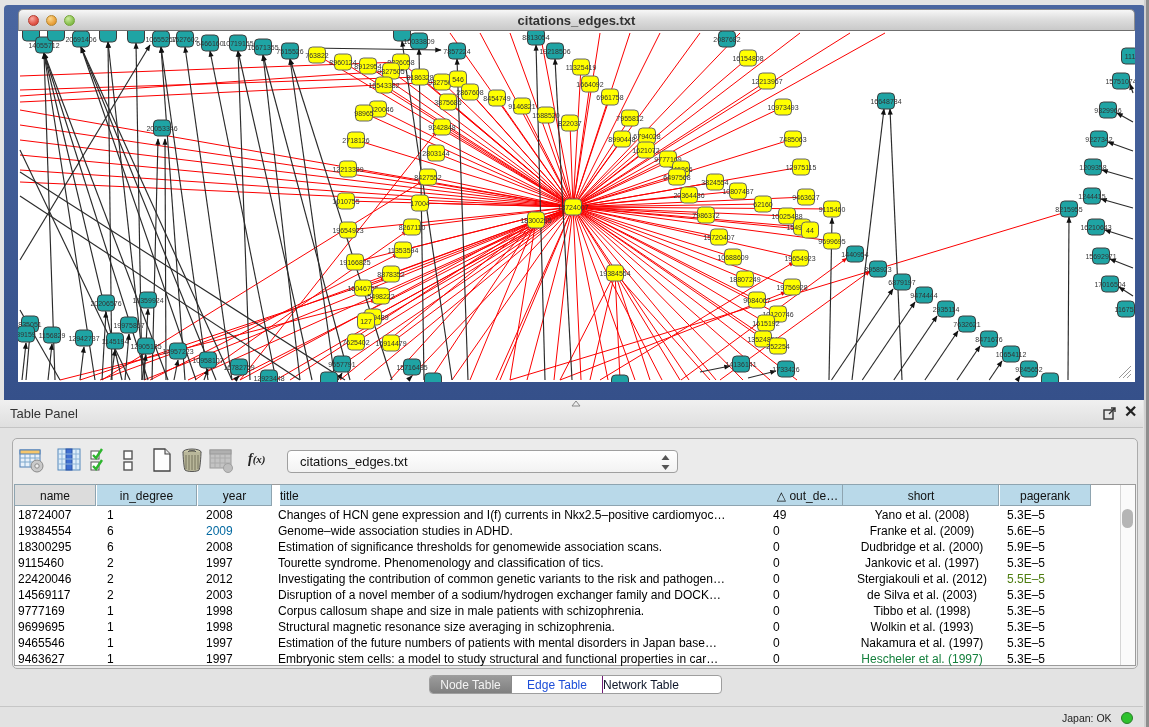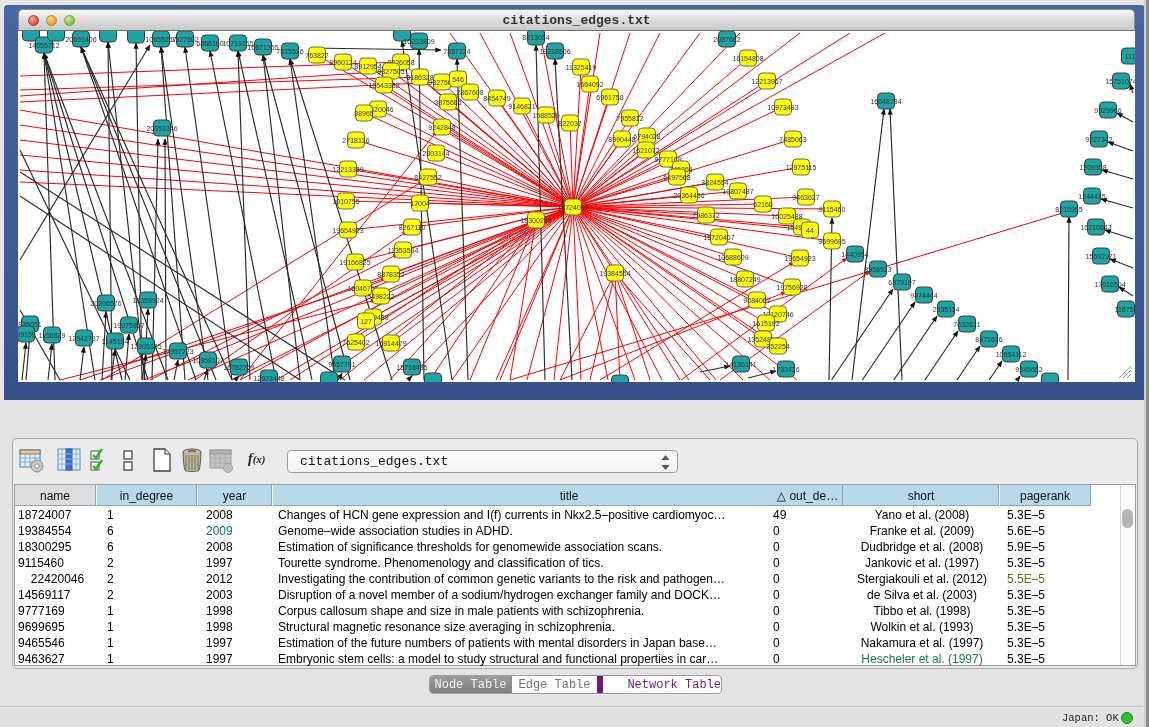--- a/index.html
+++ b/index.html
@@ -2,7 +2,7 @@
 <html><head><meta charset="utf-8"><style>
 * { margin:0; padding:0; box-sizing:border-box; }
 body { width:1149px; height:727px; font-family:"Liberation Sans",sans-serif; background:#e4e4e4; overflow:hidden; position:relative; }
-.abs { position:absolute;font-family:Liberation Mono, monospace; }
+.abs { position:absolute; }
 </style></head>
 <body>
 

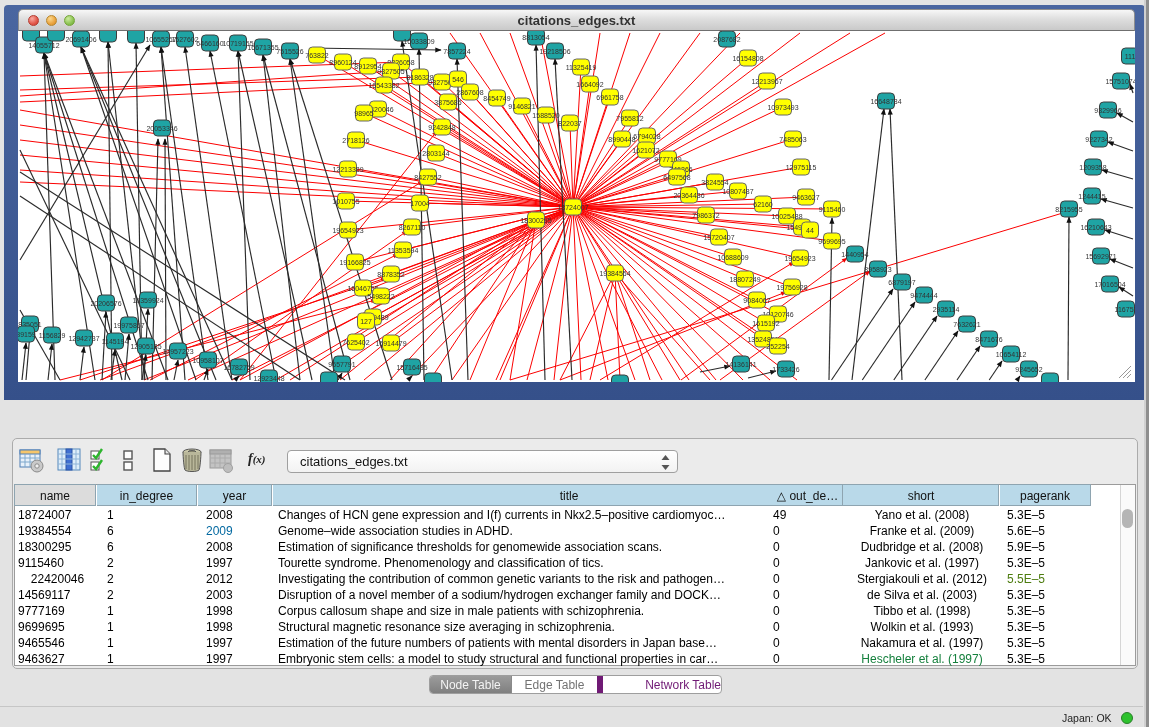--- a/index.html
+++ b/index.html
@@ -507,6 +507,17 @@
 <div class="abs" style="left:1146px;top:0;width:3px;height:727px;background:#8e8e8e"></div>
 
 <div class="abs" style="left:0;top:400px;width:1143px;height:327px;background:#e3e3e3">
+  <div class="abs" style="left:0;top:0;width:100%;height:28px;background:linear-gradient(#f0f0f0,#dfdfdf);border-bottom:1px solid #c4c4c4">
+    <div style="position:absolute;left:10px;top:6px;font-size:13px;color:#333">Table Panel</div>
+    <svg width="13" height="13" style="position:absolute;left:1103px;top:7px" viewBox="0 0 13 13">
+      <rect x="1" y="3" width="9" height="9" fill="none" stroke="#333" stroke-width="1.4"></rect>
+      <path d="M6 7 L12 1 M8 1 H12 V5" stroke="#333" stroke-width="1.4" fill="none"></path>
+    </svg>
+    <div style="position:absolute;left:1124px;top:2px;font-size:16px;font-weight:bold;color:#222">✕</div>
+    <svg width="12" height="7" style="position:absolute;left:570px;top:0px" viewBox="0 0 12 7">
+        <path d="M6 1 L10 6 H2 Z" fill="none" stroke="#888"></path>
+      </svg>
+  </div>
 
   <div class="abs" style="left:12px;top:38px;width:1126px;height:231px;border:1px solid #ababab;border-radius:5px;background:#ebebeb"></div>
 </div>

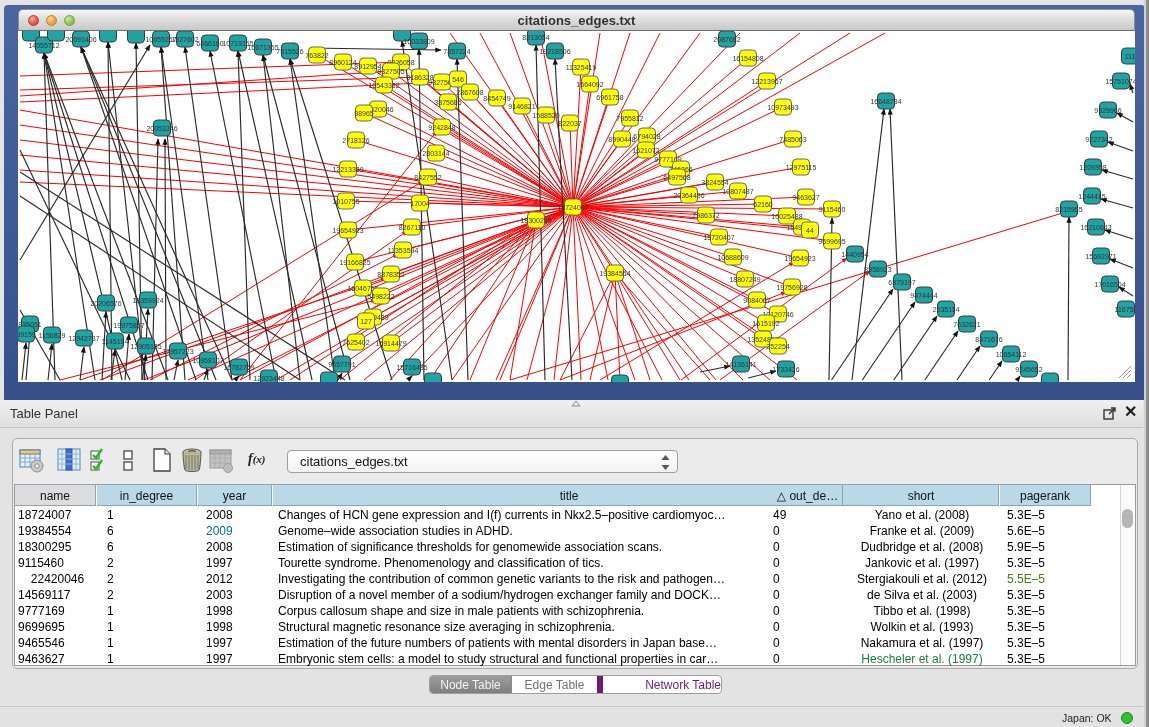--- a/index.html
+++ b/index.html
@@ -576,7 +576,7 @@
 <div style="position:absolute;left:14px;top:484px;width:82px;height:22px;background:#dcdcdc;border:1px solid #8ea4b0;border-width:1px 1px 1px 1px;font-size:12px;color:#111;text-align:center;line-height:22px;overflow:hidden">name</div>
 <div style="position:absolute;left:97px;top:484px;width:100px;height:22px;background:#b9d9e9;border:1px solid #8ea4b0;border-width:1px 1px 1px 0;font-size:12px;color:#111;text-align:center;line-height:22px;overflow:hidden">in_degree</div>
 <div style="position:absolute;left:198px;top:484px;width:74px;height:22px;background:#b9d9e9;border:1px solid #8ea4b0;border-width:1px 1px 1px 0;font-size:12px;color:#111;text-align:center;line-height:22px;overflow:hidden">year</div>
-<div style="position:absolute;left:273px;top:484px;width:593px;height:22px;background:#b9d9e9;border:1px solid #8ea4b0;border-width:1px 1px 1px 0;font-size:12px;color:#111;text-align:center;line-height:22px;overflow:hidden">title</div>
+<div style="position:absolute;left:280px;top:484px;width:593px;height:22px;background:#b9d9e9;border:1px solid #8ea4b0;border-width:1px 1px 1px 0;font-size:12px;color:#111;text-align:left;line-height:22px;overflow:hidden">title</div>
 <div style="position:absolute;left:773px;top:484px;width:70px;height:22px;background:#b9d9e9;border:1px solid #8ea4b0;border-width:1px 1px 1px 0;font-size:12px;color:#111;text-align:center;line-height:22px;overflow:hidden">△ out_de…</div>
 <div style="position:absolute;left:844px;top:484px;width:155px;height:22px;background:#b9d9e9;border:1px solid #8ea4b0;border-width:1px 1px 1px 0;font-size:12px;color:#111;text-align:center;line-height:22px;overflow:hidden">short</div>
 <div style="position:absolute;left:1000px;top:484px;width:91px;height:22px;background:#b9d9e9;border:1px solid #8ea4b0;border-width:1px 1px 1px 0;font-size:12px;color:#111;text-align:center;line-height:22px;overflow:hidden">pagerank</div>

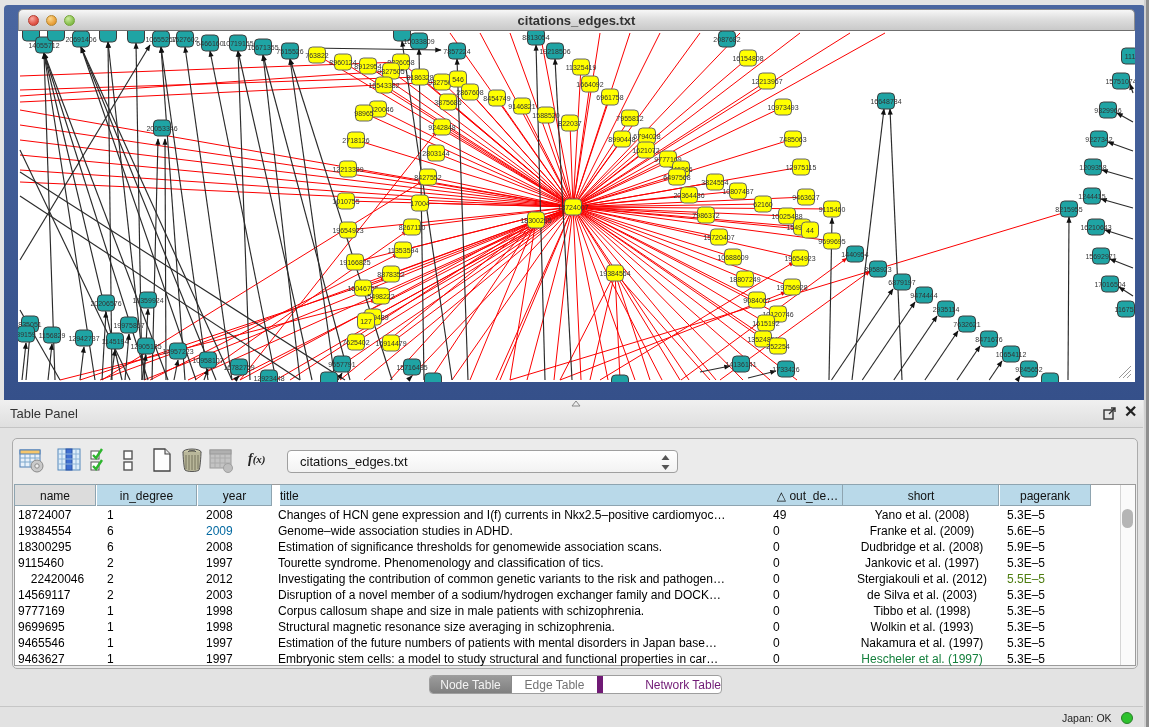--- a/index.html
+++ b/index.html
@@ -599,7 +599,7 @@
 <div style="position:absolute;left:206px;top:539px;width:67px;height:16px;font-size:12px;color:#000;text-align:left;line-height:16px;white-space:nowrap;overflow:hidden">2008</div>
 <div style="position:absolute;left:278px;top:539px;width:495px;height:16px;font-size:12px;color:#000;text-align:left;line-height:16px;white-space:nowrap;overflow:hidden">Estimation of significance thresholds for genomewide association scans.</div>
 <div style="position:absolute;left:773px;top:539px;width:71px;height:16px;font-size:12px;color:#000;text-align:left;line-height:16px;white-space:nowrap;overflow:hidden">0</div>
-<div style="position:absolute;left:844px;top:539px;width:156px;height:16px;font-size:12px;color:#000;text-align:center;line-height:16px;white-space:nowrap;overflow:hidden">Dudbridge et al. (2008)</div>
+<div style="position:absolute;left:844px;top:539px;width:156px;height:16px;font-size:12px;color:#000;text-align:center;line-height:16px;white-space:nowrap;overflow:hidden">Dudbridge et al. (2000)</div>
 <div style="position:absolute;left:1007px;top:539px;width:85px;height:16px;font-size:12px;color:#000;text-align:left;line-height:16px;white-space:nowrap;overflow:hidden">5.9E–5</div>
 <div style="position:absolute;left:18px;top:555px;width:79px;height:16px;font-size:12px;color:#000;text-align:left;line-height:16px;white-space:nowrap;overflow:hidden">9115460</div>
 <div style="position:absolute;left:107px;top:555px;width:91px;height:16px;font-size:12px;color:#000;text-align:left;line-height:16px;white-space:nowrap;overflow:hidden">2</div>

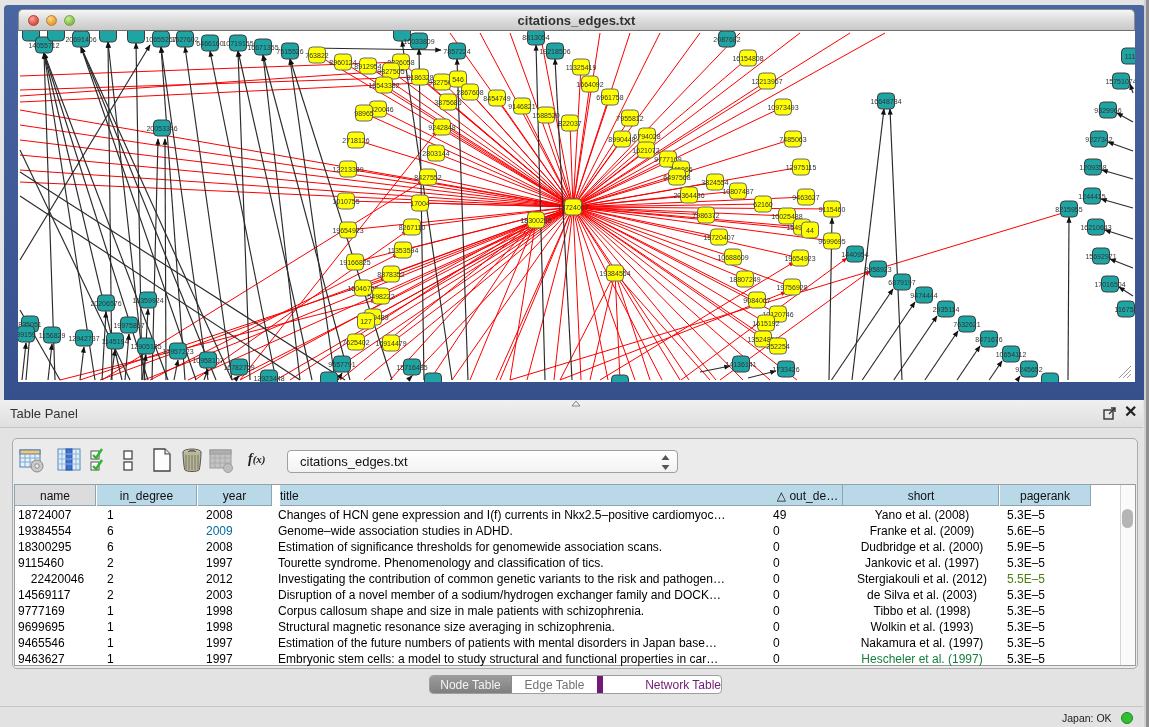--- a/index.html
+++ b/index.html
@@ -608,7 +608,7 @@
 <div style="position:absolute;left:773px;top:555px;width:71px;height:16px;font-size:12px;color:#000;text-align:left;line-height:16px;white-space:nowrap;overflow:hidden">0</div>
 <div style="position:absolute;left:844px;top:555px;width:156px;height:16px;font-size:12px;color:#000;text-align:center;line-height:16px;white-space:nowrap;overflow:hidden">Jankovic et al. (1997)</div>
 <div style="position:absolute;left:1007px;top:555px;width:85px;height:16px;font-size:12px;color:#000;text-align:left;line-height:16px;white-space:nowrap;overflow:hidden">5.3E–5</div>
-<div style="position:absolute;left:18px;top:571px;width:79px;height:16px;font-size:12px;color:#000;text-align:center;line-height:16px;white-space:nowrap;overflow:hidden">22420046</div>
+<div style="position:absolute;left:18px;top:571px;width:79px;height:16px;font-size:12px;color:#000;text-align:left;line-height:16px;white-space:nowrap;overflow:hidden">22420046</div>
 <div style="position:absolute;left:107px;top:571px;width:91px;height:16px;font-size:12px;color:#000;text-align:left;line-height:16px;white-space:nowrap;overflow:hidden">2</div>
 <div style="position:absolute;left:206px;top:571px;width:67px;height:16px;font-size:12px;color:#000;text-align:left;line-height:16px;white-space:nowrap;overflow:hidden">2012</div>
 <div style="position:absolute;left:278px;top:571px;width:495px;height:16px;font-size:12px;color:#000;text-align:left;line-height:16px;white-space:nowrap;overflow:hidden">Investigating the contribution of common genetic variants to the risk and pathogen…</div>

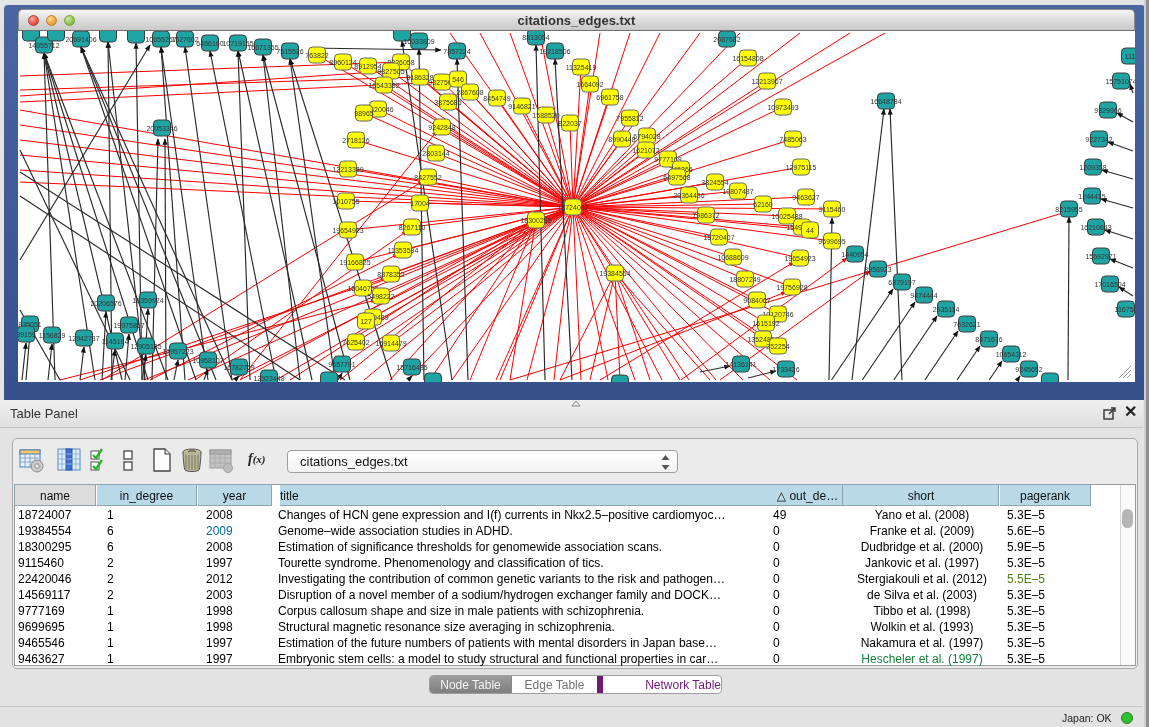--- a/index.html
+++ b/index.html
@@ -653,7 +653,7 @@
 
 <div class="abs" style="left:429px;top:675px;width:293px;height:19px;border:1px solid #9e9e9e;border-radius:4px;background:#fff;overflow:hidden;display:flex">
   <div style="width:82px;background:linear-gradient(#9c9c9c,#7f7f7f);color:#f4f4f4;font-size:12px;text-align:center;line-height:18px;border-right:1px solid #8a8a8a">Node Table</div>
-  <div style="width:91px;color:#737373;font-size:12px;text-align:center;line-height:18px;border-right:6px solid #701a75">Edge Table</div>
+  <div style="width:91px;color:#1d4ed8;font-size:12px;text-align:center;line-height:18px;border-right:1px solid #701a75">Edge Table</div>
   <div style="flex:1;color:#701a75;font-size:12px;text-align:right;line-height:18px">Network Table</div>
 </div>
 

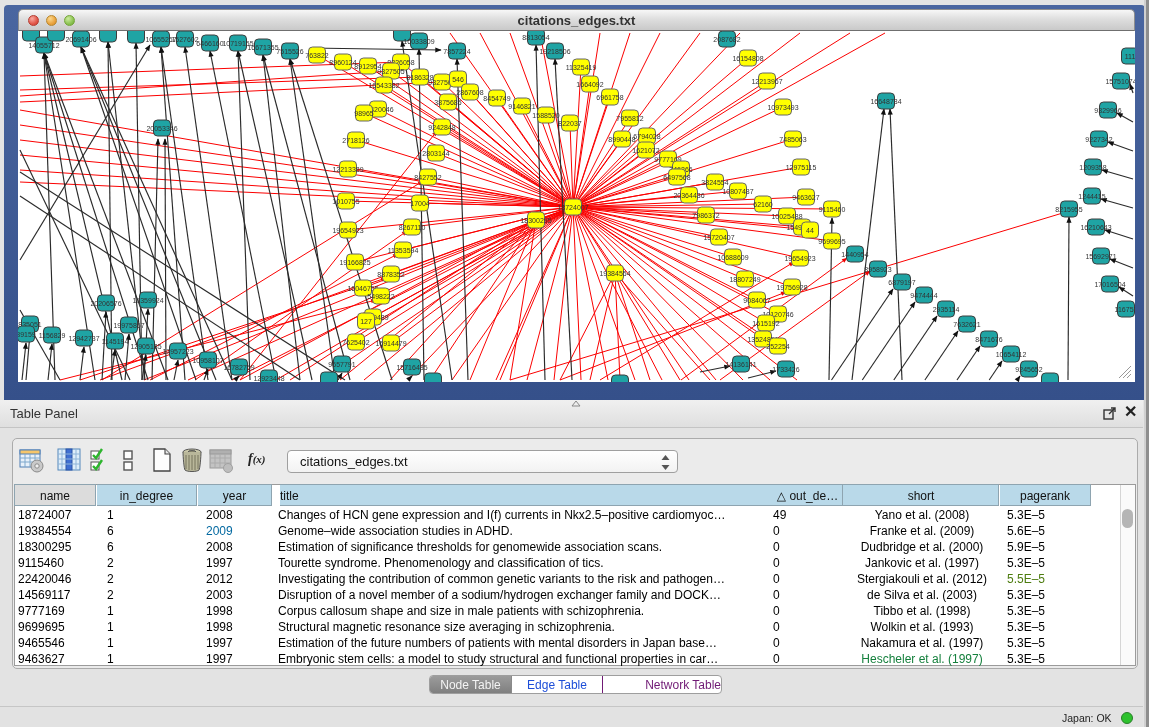--- a/index.html
+++ b/index.html
@@ -654,7 +654,7 @@
 <div class="abs" style="left:429px;top:675px;width:293px;height:19px;border:1px solid #9e9e9e;border-radius:4px;background:#fff;overflow:hidden;display:flex">
   <div style="width:82px;background:linear-gradient(#9c9c9c,#7f7f7f);color:#f4f4f4;font-size:12px;text-align:center;line-height:18px;border-right:1px solid #8a8a8a">Node Table</div>
   <div style="width:91px;color:#1d4ed8;font-size:12px;text-align:center;line-height:18px;border-right:1px solid #701a75">Edge Table</div>
-  <div style="flex:1;color:#701a75;font-size:12px;text-align:right;line-height:18px">Network Table</div>
+  <div style="flex:1;color:#0f172a;font-size:12px;text-align:left;line-height:18px">Network Table</div>
 </div>
 
 <div class="abs" style="left:0;top:706px;width:1143px;height:21px;background:#e2e2e2;border-top:1px solid #c6c6c6">

